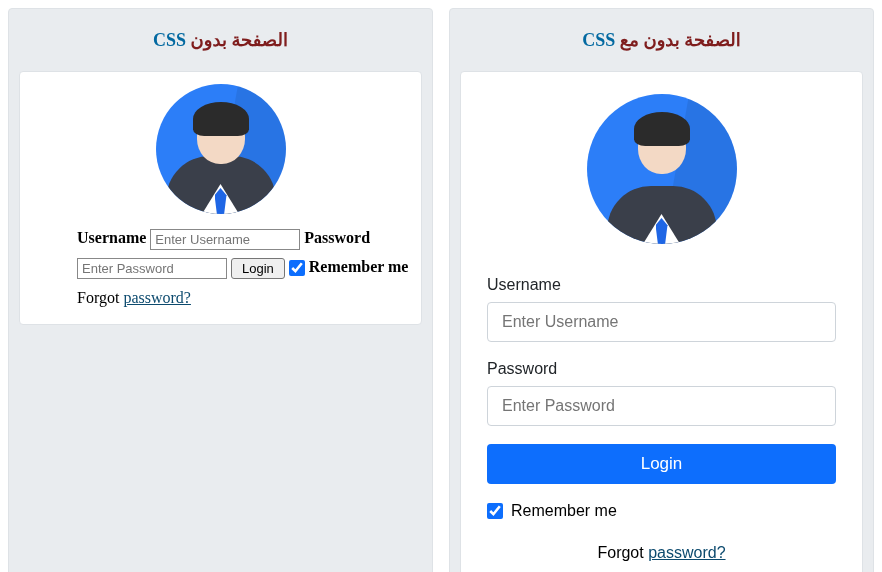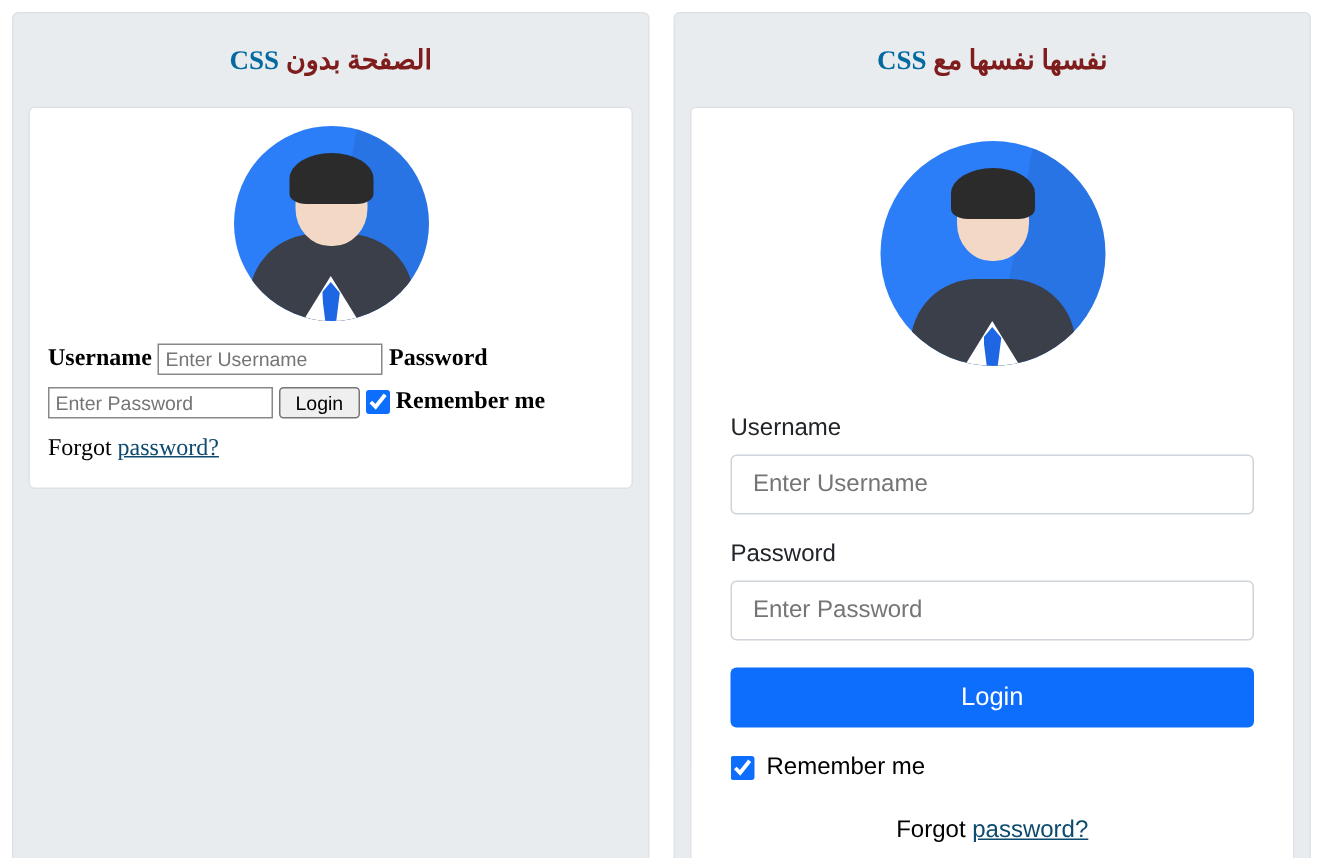--- a/index.html
+++ b/index.html
@@ -221,7 +221,7 @@
   <div class="panel">
     <div class="panel-title">
       <span class="css-word">CSS</span>
-      <span class="ar-word">نفسها نفسها مع</span>
+      <span class="ar-word">الصفحة بدون مع</span>
     </div>
     <div class="card withcss-card">
       <div class="avatar-wrap">

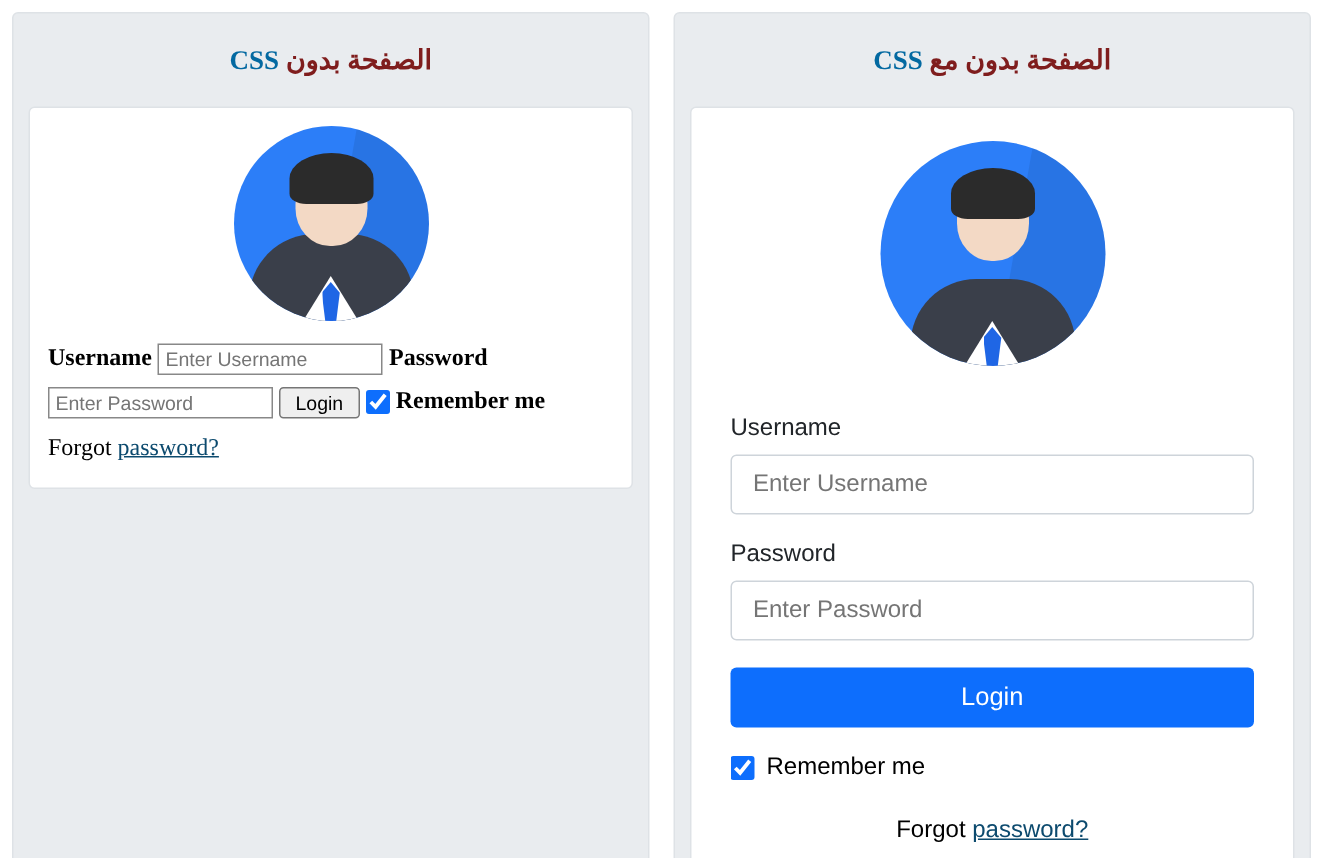--- a/index.html
+++ b/index.html
@@ -96,7 +96,7 @@
     }
 
     
-    .nocss-row { font-size: 16px; line-height: 1.8; }
+    .nocss-row { font-size: 16px; line-height: 1.8; margin-left: 45px; }
     .nocss-row b { font-weight: bold; }
     .nocss-row input[type=text],
     .nocss-row input[type=password] {

